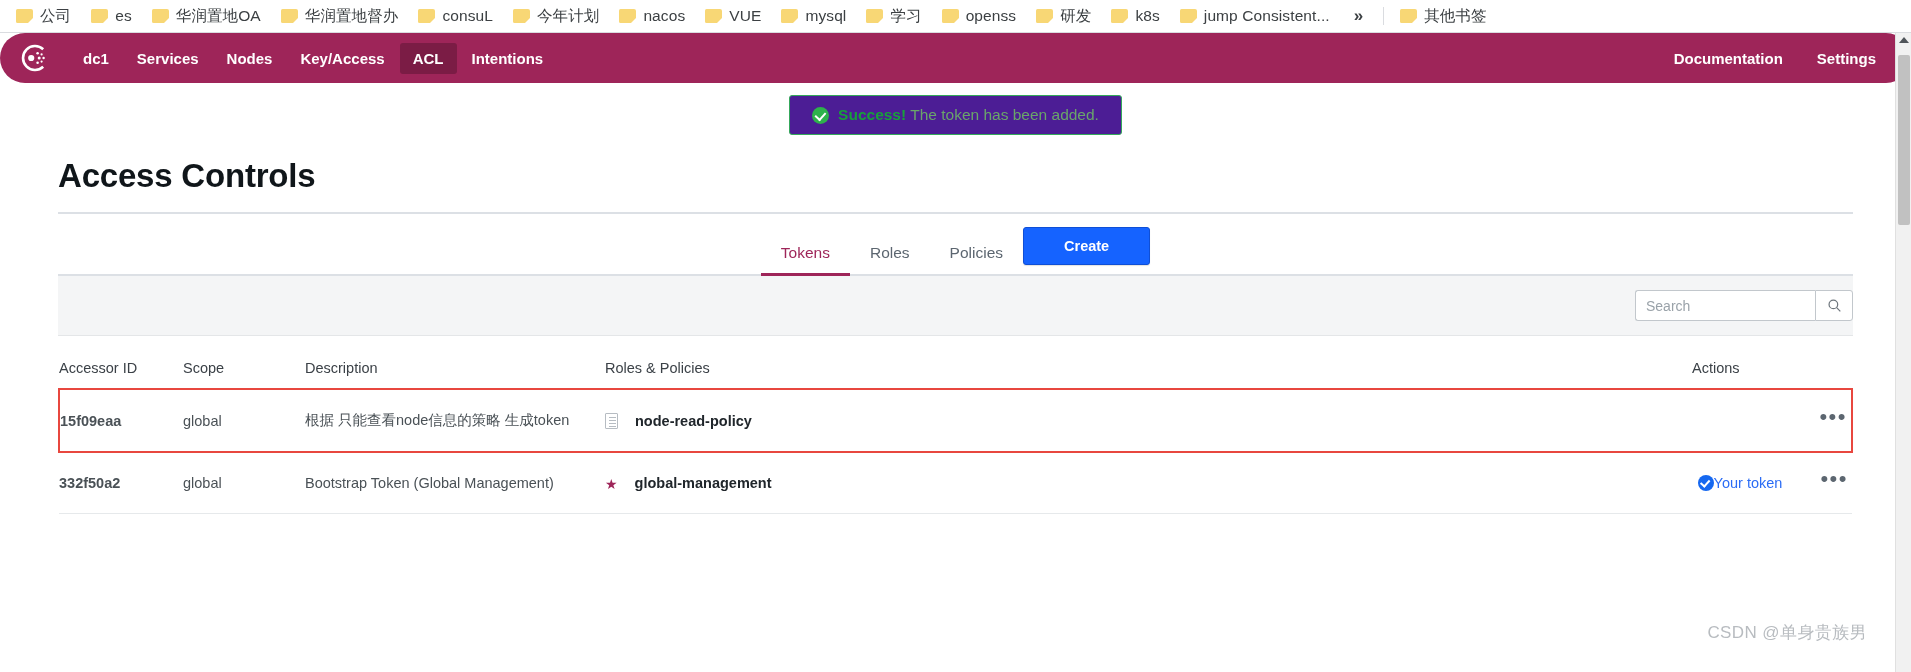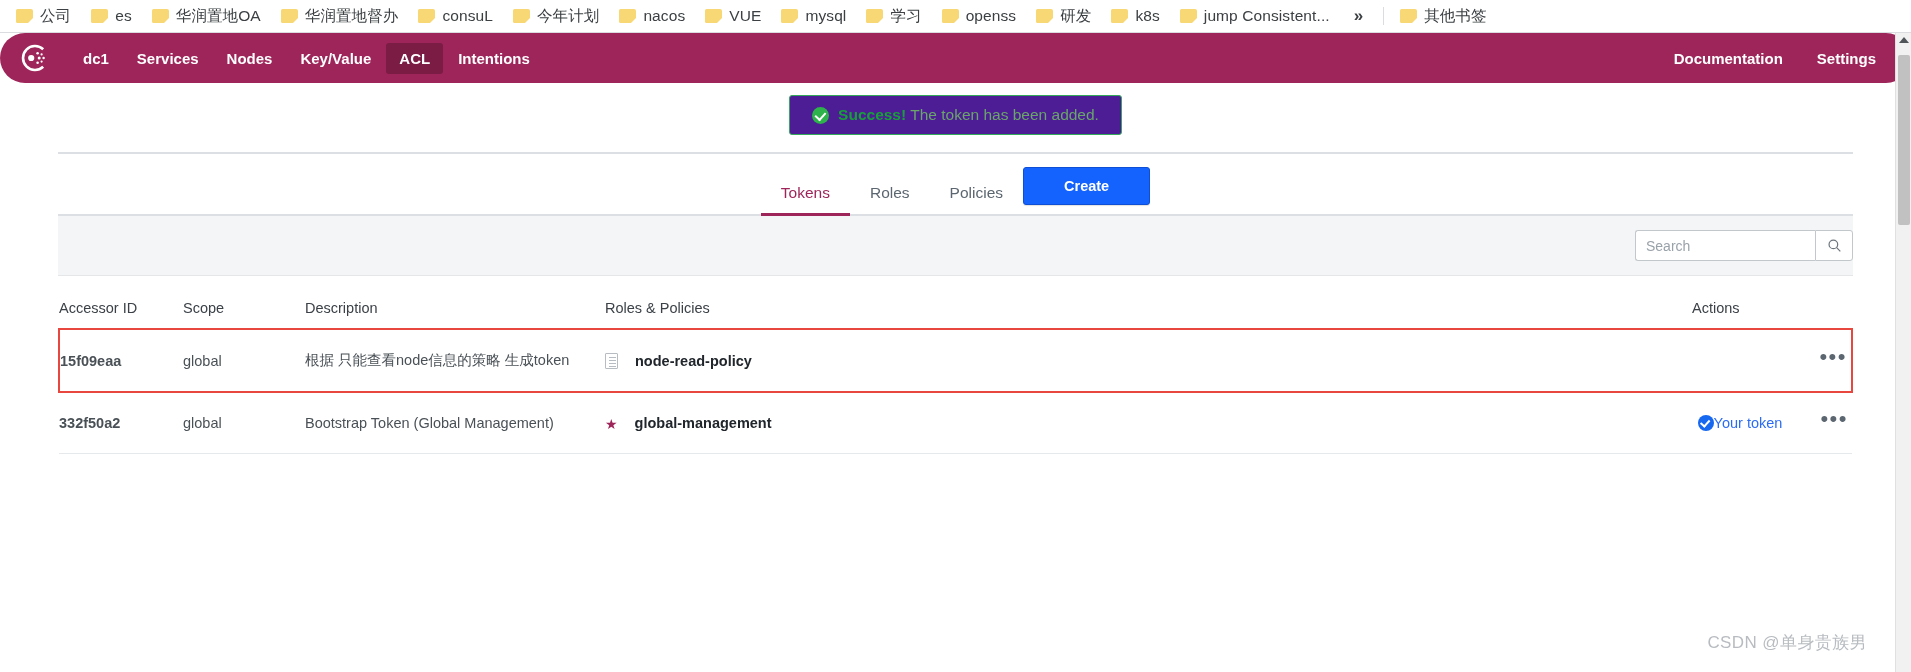--- a/index.html
+++ b/index.html
@@ -454,7 +454,7 @@
       <div class="nav-item">dc1</div>
       <div class="nav-item">Services</div>
       <div class="nav-item">Nodes</div>
-      <div class="nav-item">Key/Value</div>
+      <div class="nav-item">Key/Access</div>
       <div class="nav-item active">ACL</div>
       <div class="nav-item">Intentions</div>
     </div>

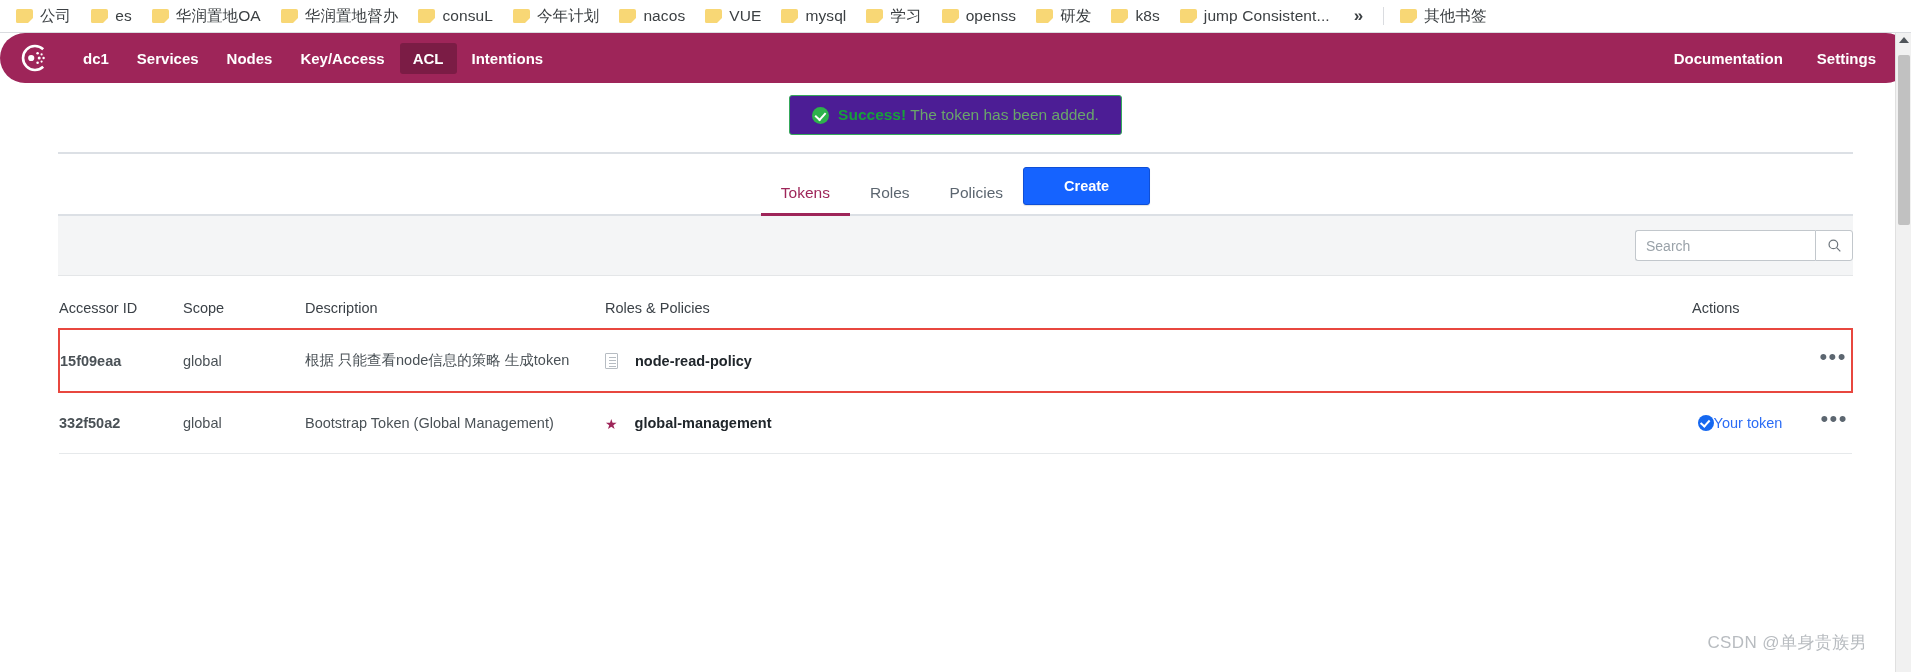--- a/index.html
+++ b/index.html
@@ -475,6 +475,7 @@
   </div>
 
   <div class="content">
+    <h1 class="page-title">Access Controls</h1>
     <div class="title-rule"></div>
 
     <div class="tabs-row">

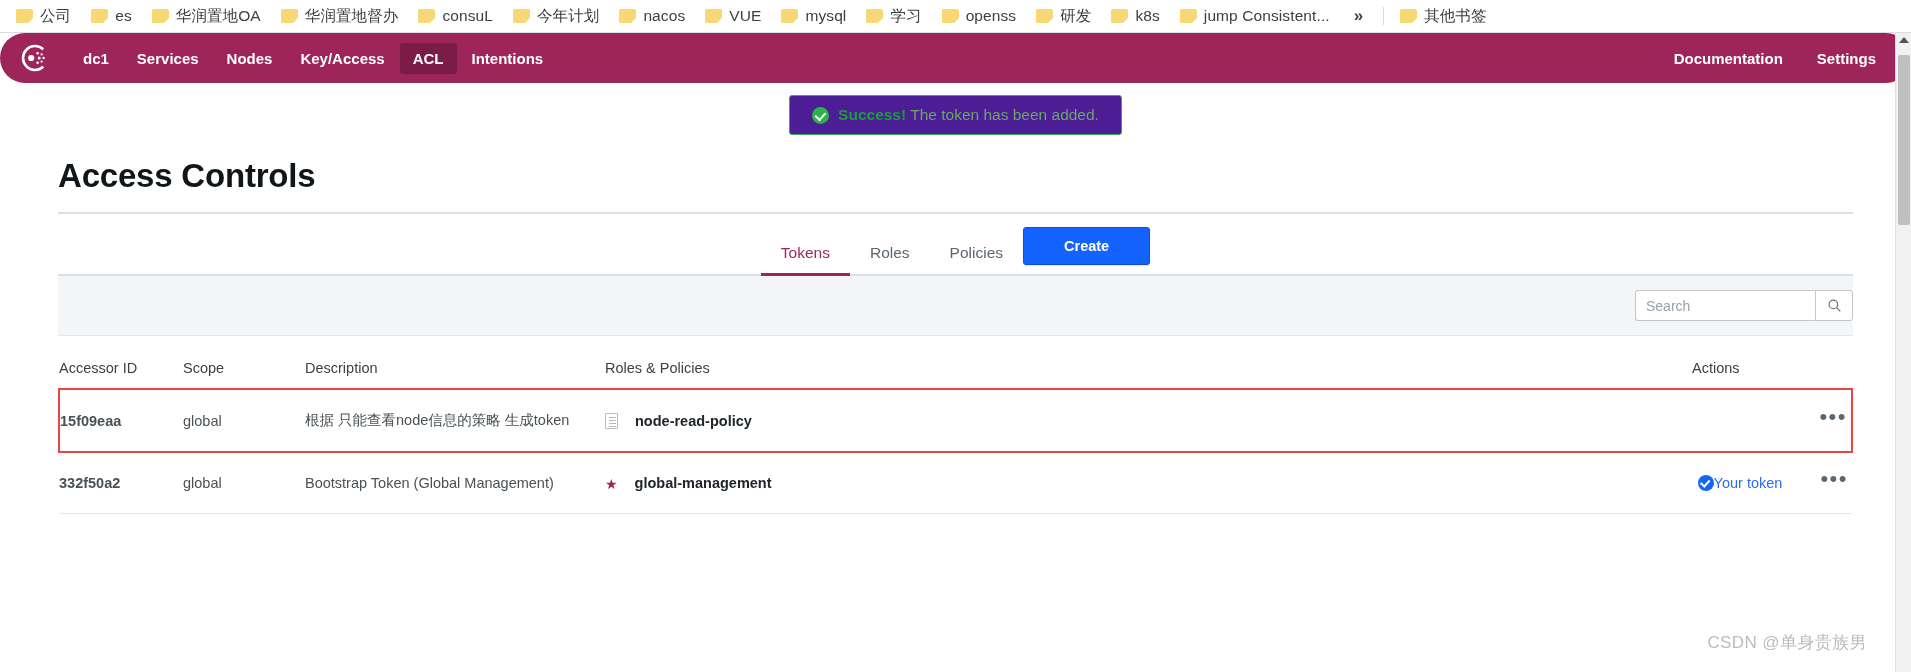--- a/index.html
+++ b/index.html
@@ -337,7 +337,7 @@
   .watermark {
     position: absolute;
     right: 44px;
-    bottom: 18px;
+    bottom: 28px;
     color: #b8bcc0;
     font-size: 17px;
     letter-spacing: .4px;

